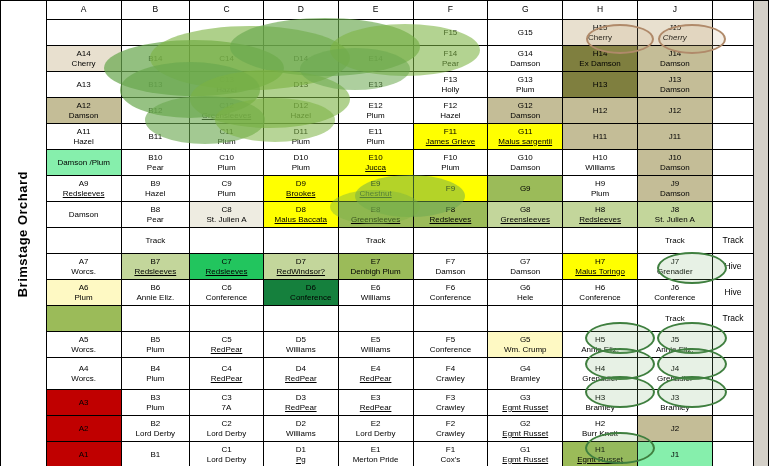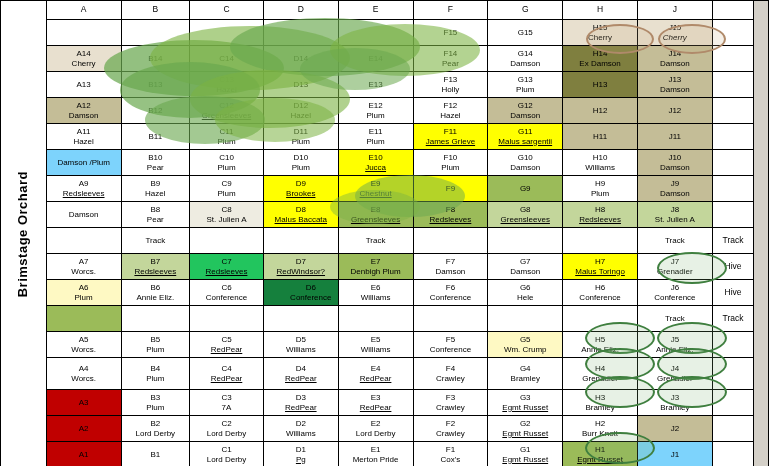--- a/index.html
+++ b/index.html
@@ -221,7 +221,7 @@
           <td></td>
         </tr>
         <tr style="height: 26px;">
-          <td style="background: #7dd3fc;">
+          <td style="background: #86efac;">
             <span class="nm">Damson /Plum</span>
           </td>
           <td style="background: rgb(255, 255, 255);">

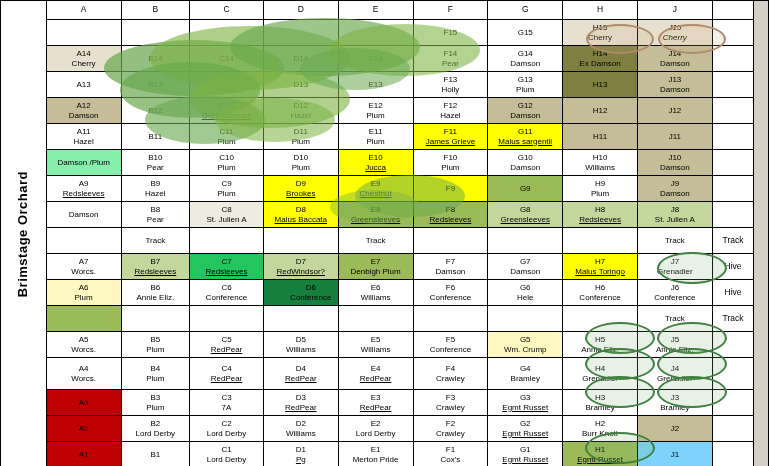--- a/index.html
+++ b/index.html
@@ -627,7 +627,7 @@
             <span class="code">H1</span>
             <span class="nm u">Egmt Russet</span>
           </td>
-          <td style="background: #7dd3fc;">
+          <td style="background: #86efac;">
             <span class="code">J1</span>
           </td>
           <td></td>

